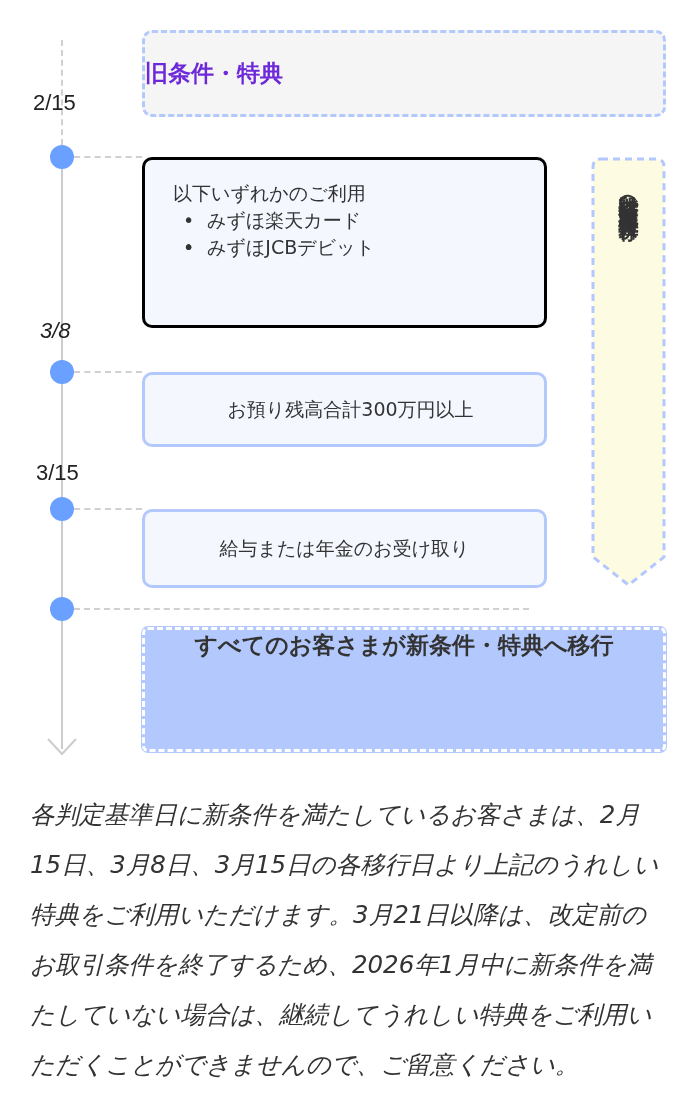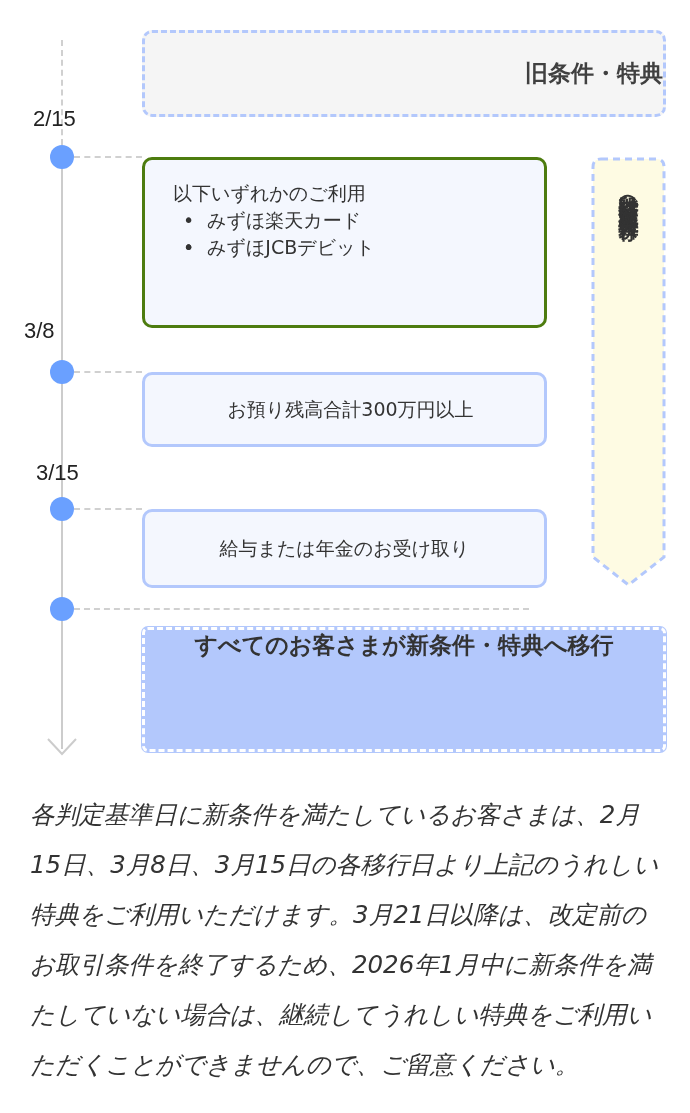--- a/index.html
+++ b/index.html
@@ -13,8 +13,8 @@
   .hdash { height: 0; border-top: 2px dashed #d0d0d0; }
   .date { font-size: 22px; color: #222222; font-family: "Liberation Sans", "DejaVu Sans", sans-serif; }
   .old-box { left: 142px; top: 30px; width: 524px; height: 87px; background: #f5f5f5;
-             border: 3px dashed #b3c8fc; border-radius: 10px; display: flex; align-items: center; justify-content: flex-end;
-             font-size: 23px; font-weight: bold; color: #404040; }
+             border: 3px dashed #b3c8fc; border-radius: 10px; display: flex; align-items: center; justify-content: flex-start;
+             font-size: 23px; font-weight: bold; color: #6d28d9; }
   .cond-box { left: 142px; width: 405px; background: #f4f7fe; border: 3px solid #b3c8fc; border-radius: 10px;
               display: flex; align-items: center; justify-content: center; font-size: 19px; color: #333333; }
   .cond-list { left: 142px; top: 157px; width: 405px; height: 171px; background: #f4f7fe;

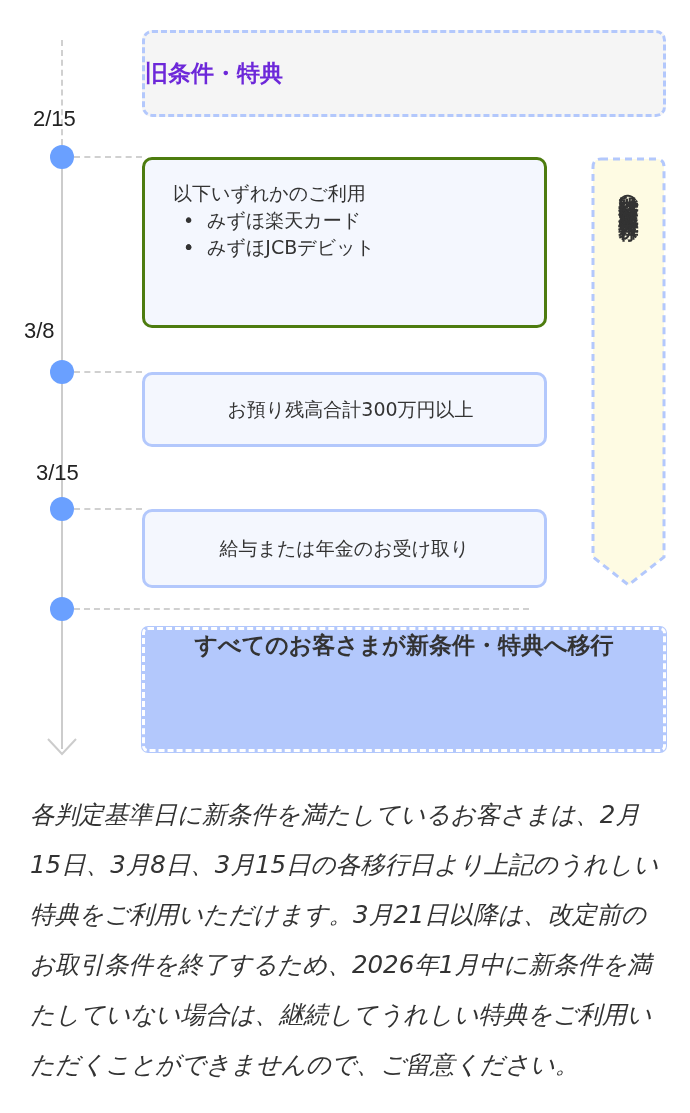--- a/index.html
+++ b/index.html
@@ -40,7 +40,7 @@
   <polyline points="1,1 15,16 29,1" fill="none" stroke="#cccccc" stroke-width="2"></polyline>
 </svg>
 
-<div class="abs date" style="left:33px; top:106px;">2/15</div>
+<div class="abs date" style="left:33px; top:90px;">2/15</div>
 <div class="abs date" style="left:24px; top:318px;">3/8</div>
 <div class="abs date" style="left:36px; top:460px;">3/15</div>
 

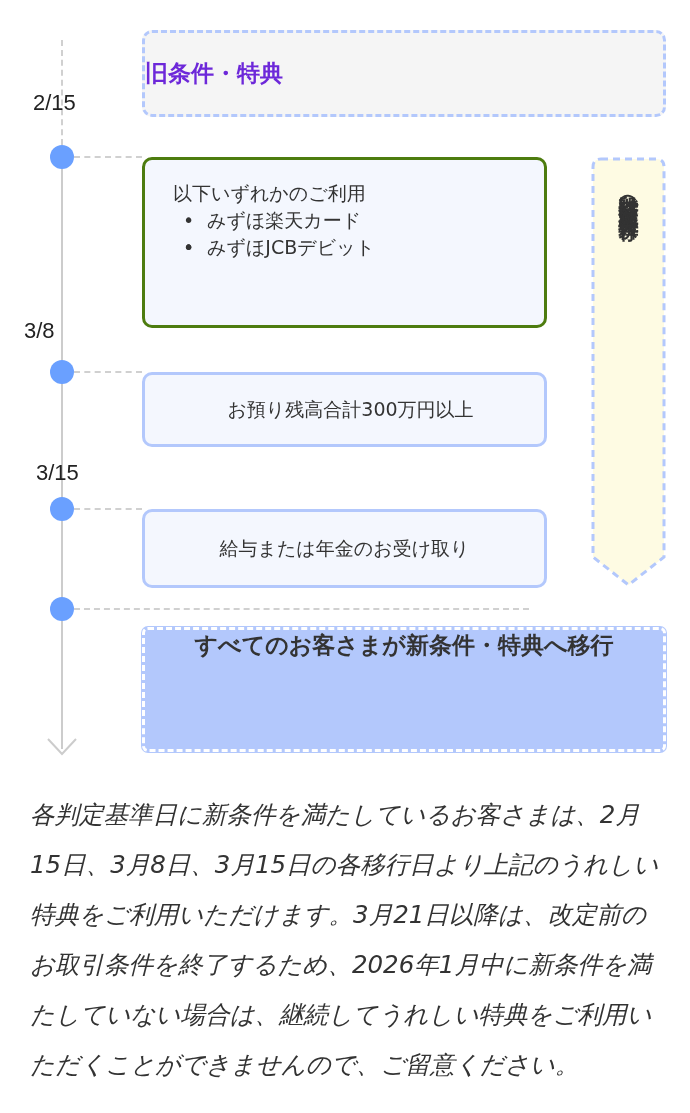--- a/index.html
+++ b/index.html
@@ -18,7 +18,7 @@
   .cond-box { left: 142px; width: 405px; background: #f4f7fe; border: 3px solid #b3c8fc; border-radius: 10px;
               display: flex; align-items: center; justify-content: center; font-size: 19px; color: #333333; }
   .cond-list { left: 142px; top: 157px; width: 405px; height: 171px; background: #f4f7fe;
-               border: 3px solid #4d7c0f; border-radius: 10px; padding: 20px 0 0 28px; font-size: 19px; line-height: 27px; color: #333333; }
+               border: 3px solid #000000; border-radius: 10px; padding: 20px 0 0 28px; font-size: 19px; line-height: 27px; color: #333333; }
   .cond-list ul { list-style: none; margin: 0; padding: 0 0 0 10px; }
   .cond-list li { position: relative; padding-left: 24px; }
   .cond-list li .bullet { position: absolute; left: 0; top: 0; }

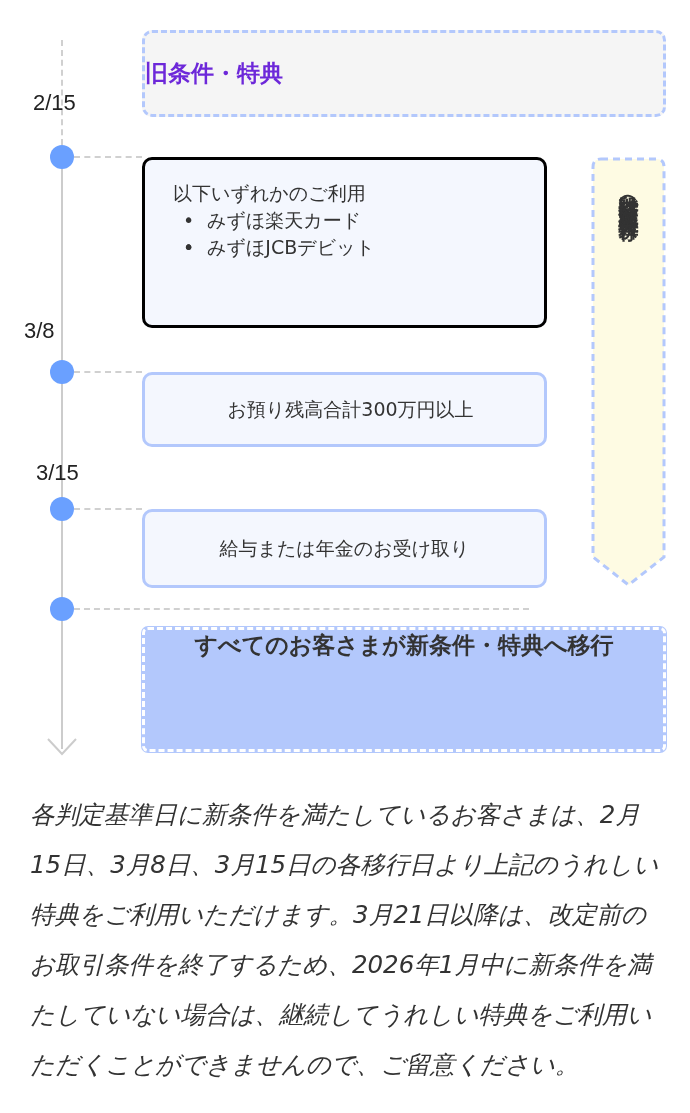--- a/index.html
+++ b/index.html
@@ -41,7 +41,7 @@
 </svg>
 
 <div class="abs date" style="left:33px; top:90px;">2/15</div>
-<div class="abs date" style="left:24px; top:318px;">3/8</div>
+<div class="abs date" style="left:40px; top:318px;font-style:italic;">3/8</div>
 <div class="abs date" style="left:36px; top:460px;">3/15</div>
 
 <div class="abs dot" style="left:50px; top:145px;"></div>

